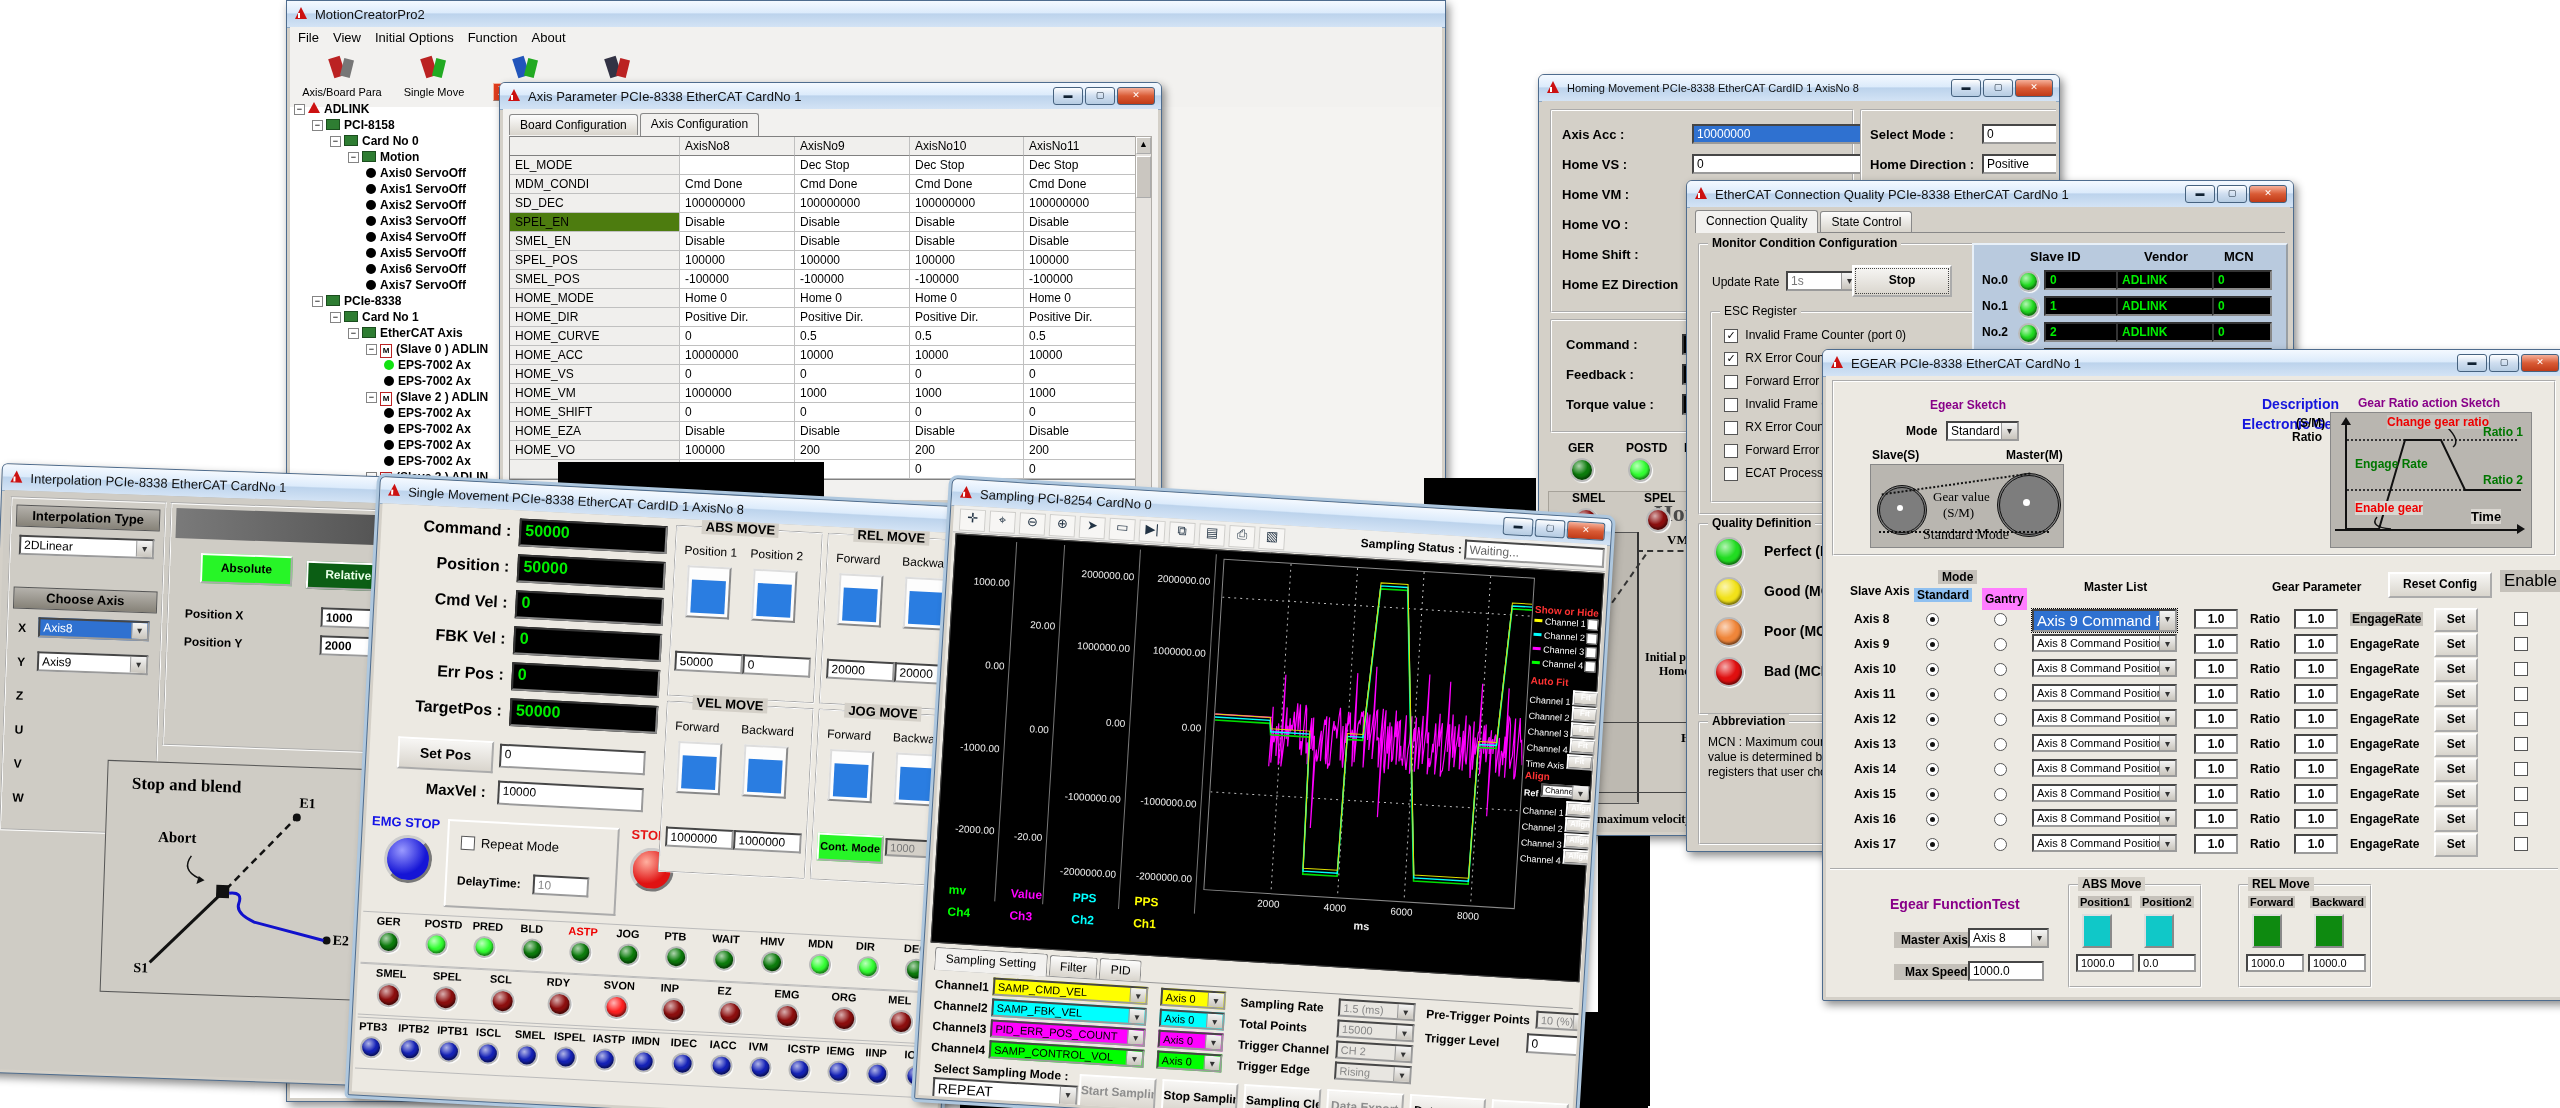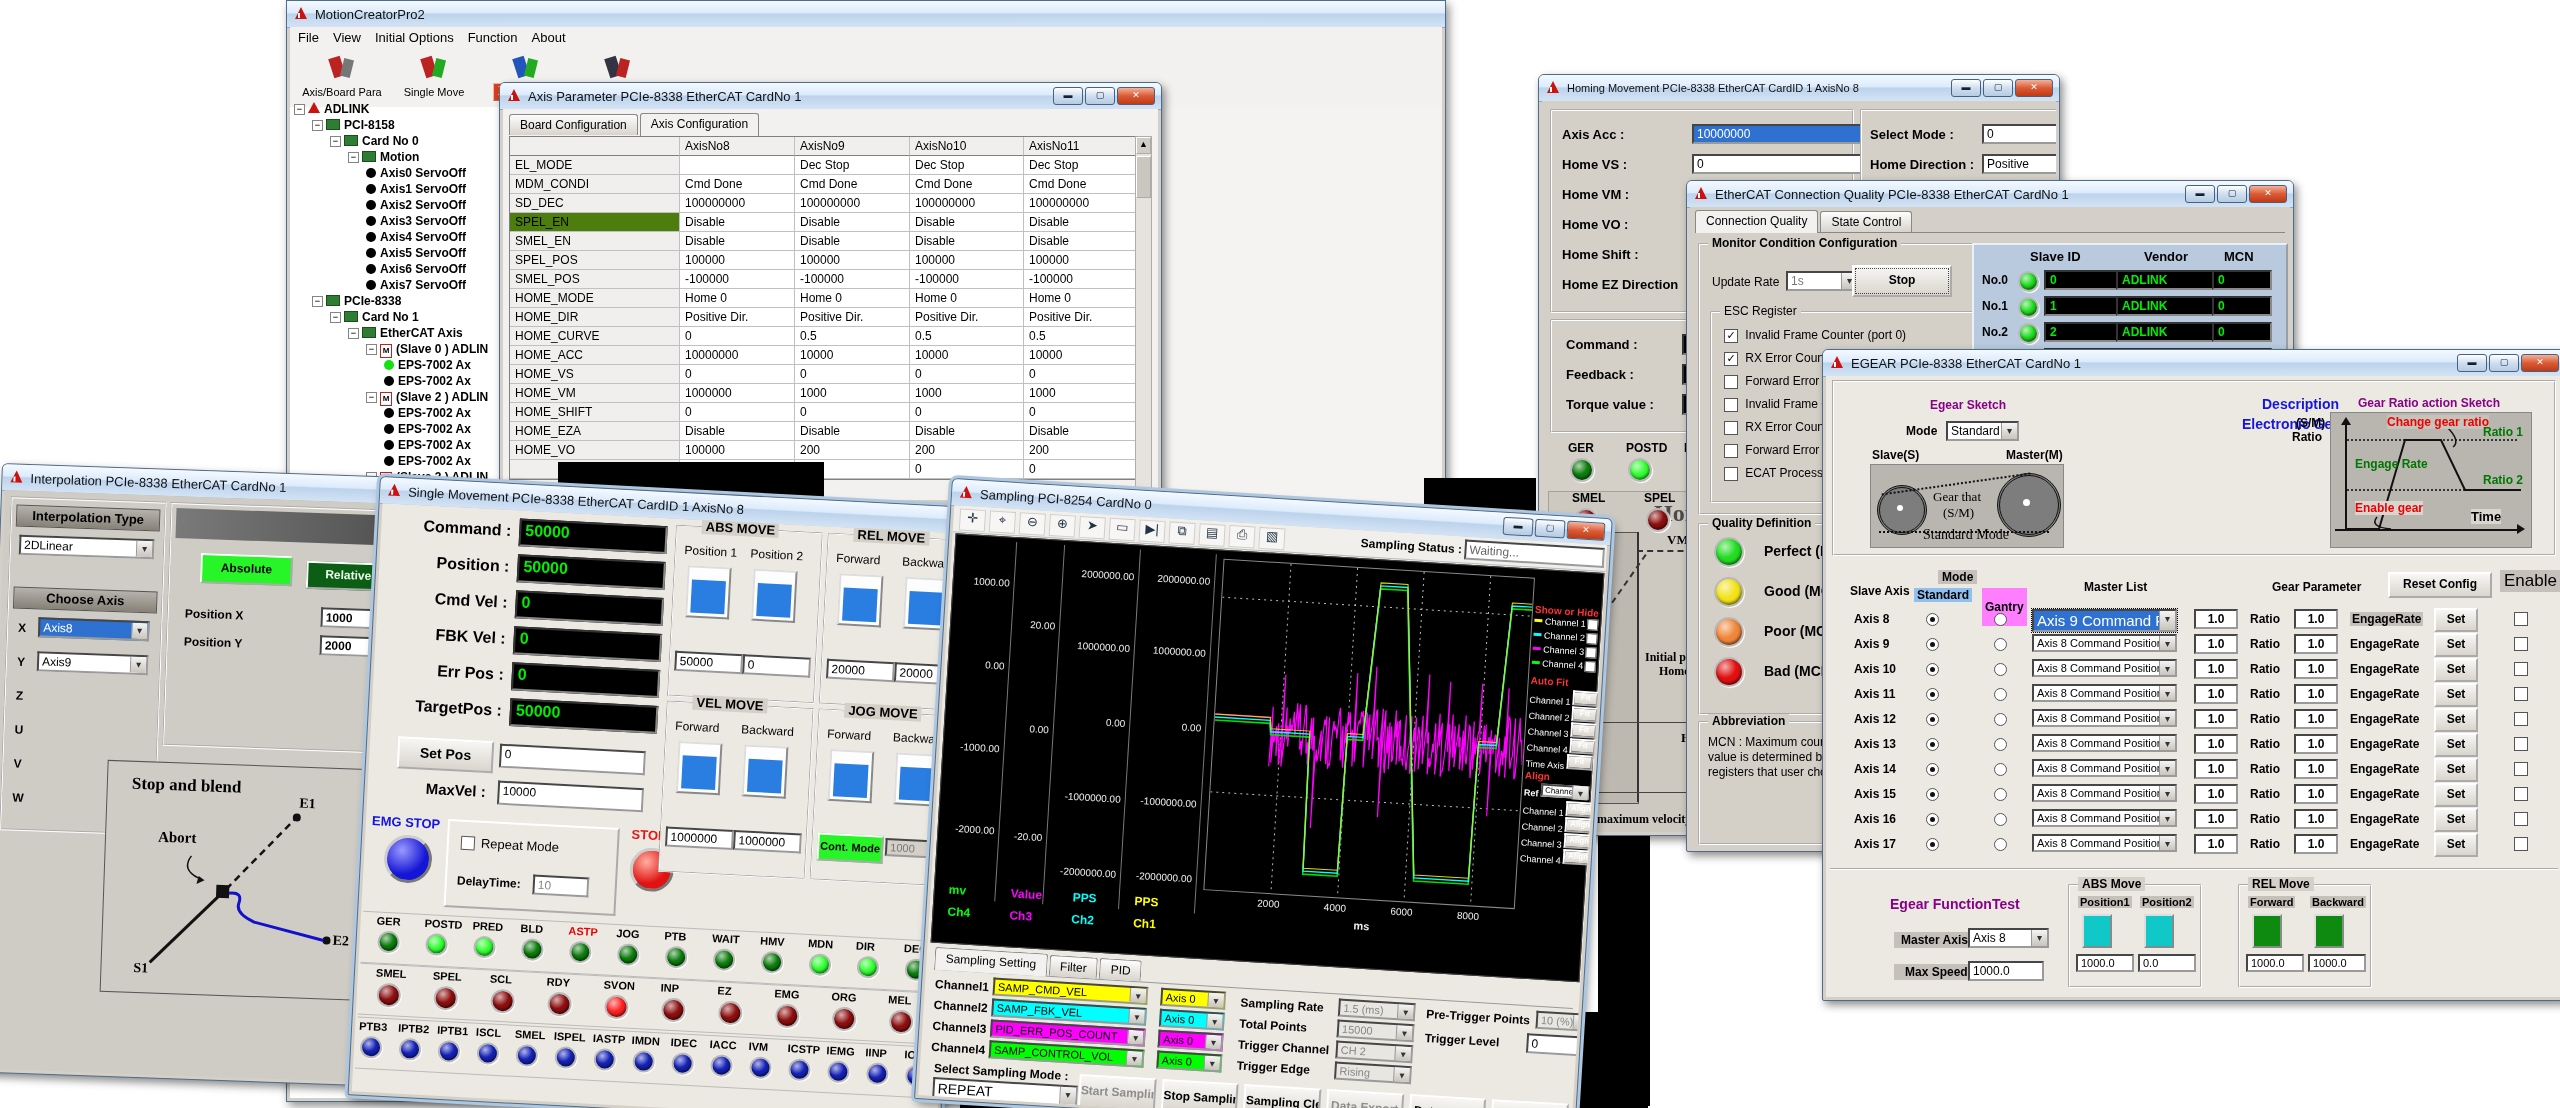--- a/index.html
+++ b/index.html
@@ -449,7 +449,7 @@
         <div class="abs" style="left:152px;top:34px;width:7px;height:7px;border-radius:50%;background:#fff;"></div>
         <div class="abs" style="left:10px;top:18px;width:150px;border-top:2px dotted #111;transform:rotate(-8deg);"></div>
         <div class="abs" style="left:8px;top:66px;width:170px;border-top:2px dotted #111;"></div>
-        <div class="abs" style="left:62px;top:24px;font-family:'Liberation Serif',serif;font-size:13px;">Gear that</div>
+        <div class="abs" style="left:62px;top:24px;font-family:'Liberation Serif',serif;font-size:13px;">Gear value</div>
         <div class="abs" style="left:72px;top:40px;font-family:'Liberation Serif',serif;font-size:13px;">(S/M)</div>
         <div class="abs" style="left:52px;top:62px;font-family:'Liberation Serif',serif;font-size:14px;">Standard Mode</div>
       </div>

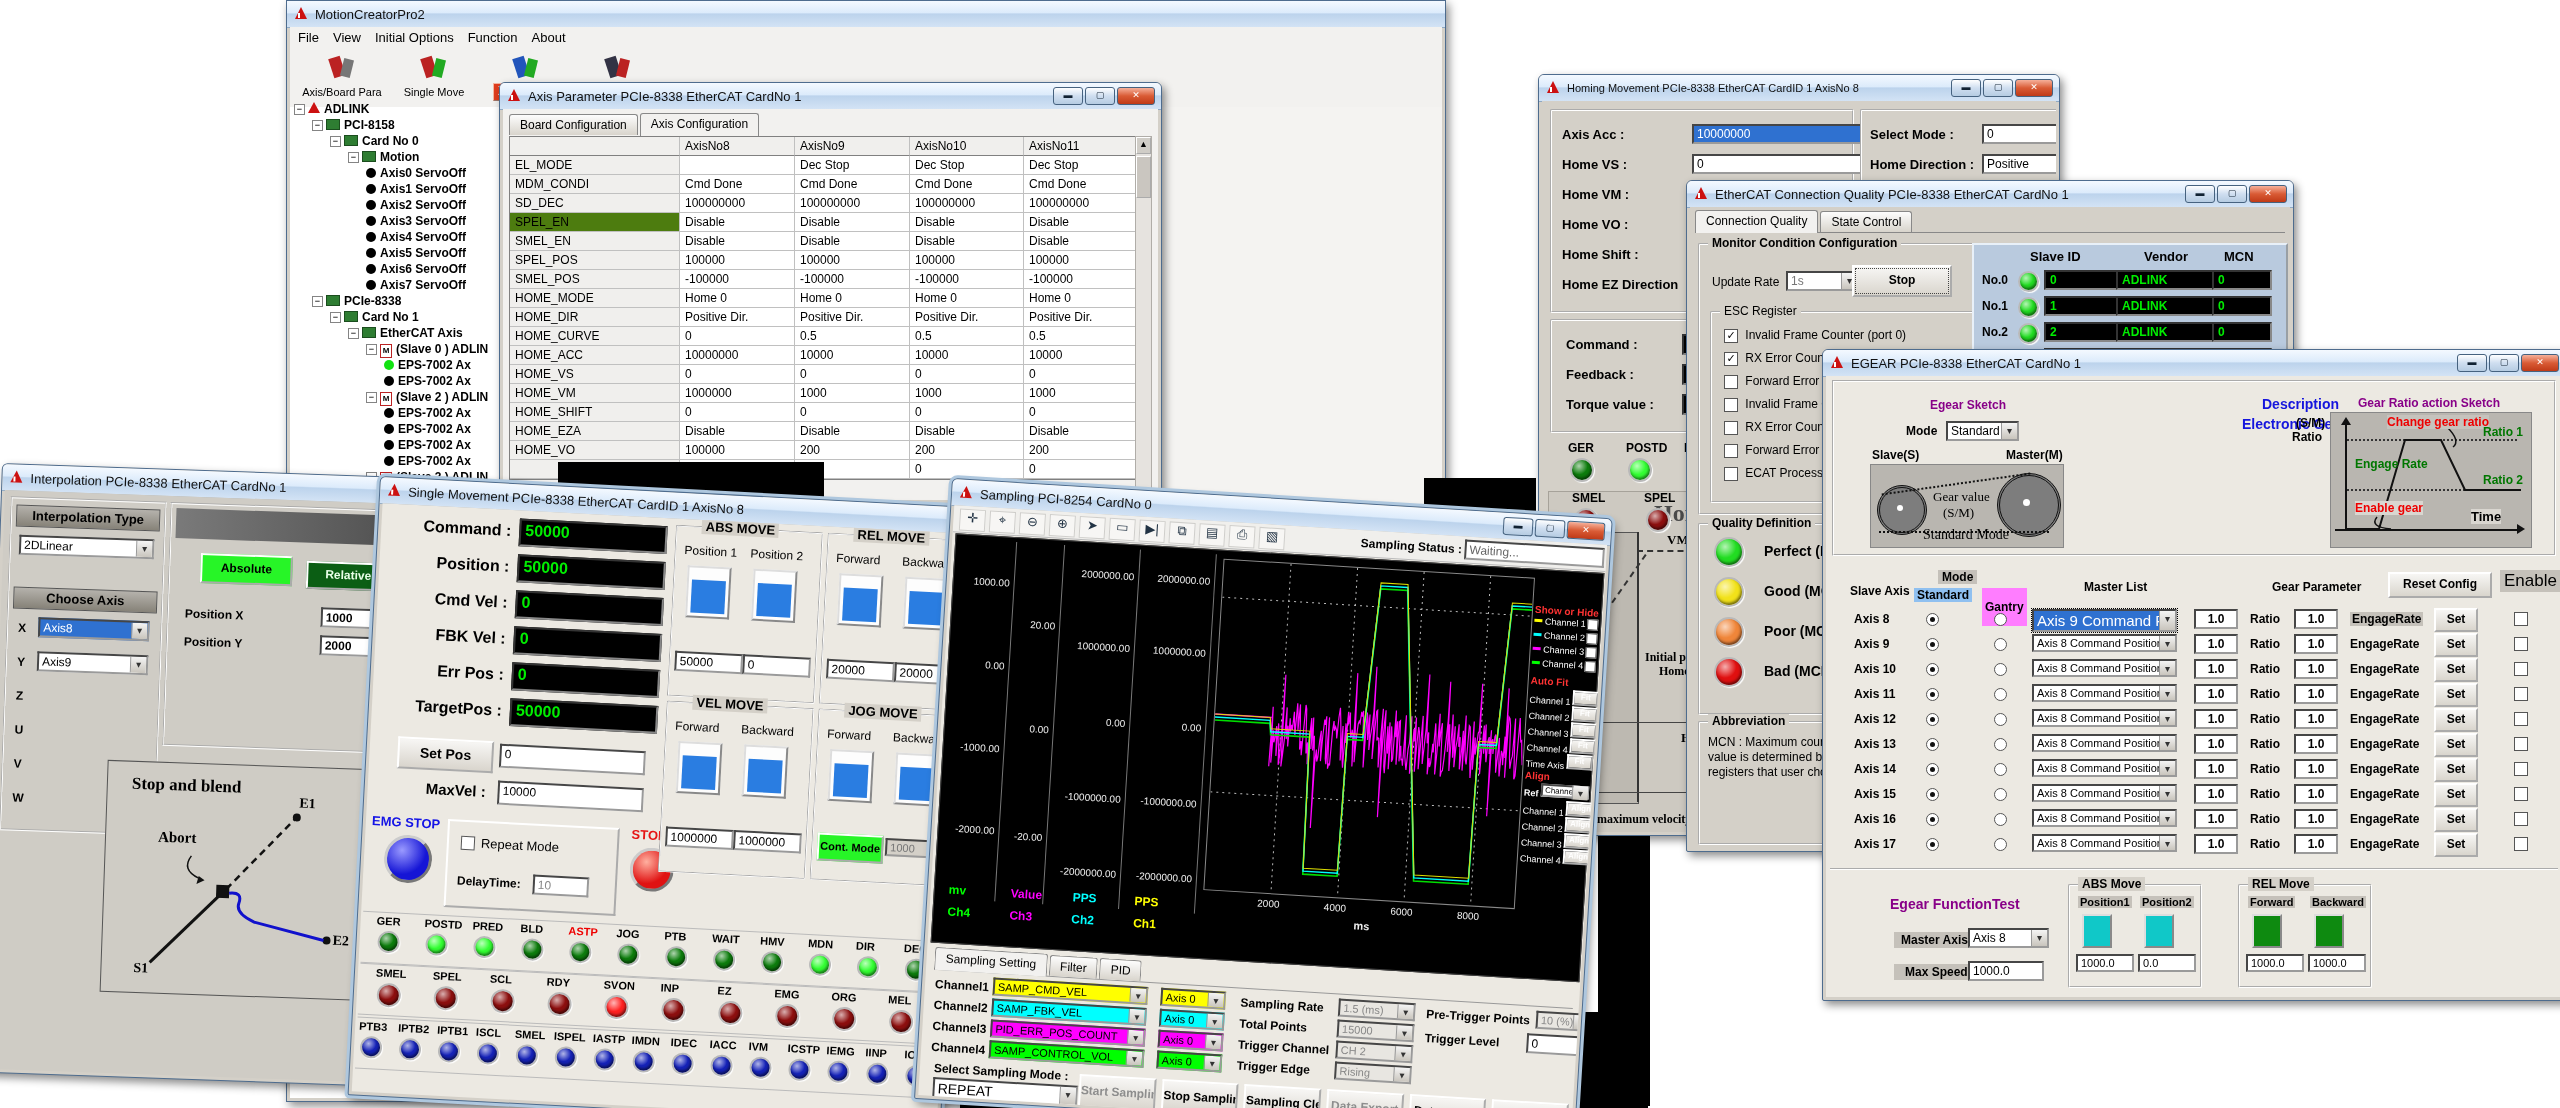--- a/index.html
+++ b/index.html
@@ -482,7 +482,7 @@
         <span class="blab" style="left: 18px; top: 28px;">Slave Axis</span>
         <span class="blab" style="left: 106px; top: 14px; background: rgb(197, 193, 186); padding: 0px 4px;">Mode</span>
         <span class="blab" style="left: 82px; top: 32px; background: rgb(143, 192, 240); padding: 0px 3px;">Standard</span>
-        <span class="blab" style="left: 150px; top: 32px; background: rgb(255, 125, 255); padding: 12px 3px;">Gantry</span>
+        <span class="blab" style="left: 150px; top: 32px; background: rgb(255, 125, 255); padding: 4px 3px;">Gantry</span>
         <span class="blab" style="left: 252px; top: 24px;">Master List</span>
         <span class="blab" style="left: 440px; top: 24px;">Gear Parameter</span>
         <span class="btn" style="left: 556px; top: 16px; width: 100px; height: 22px; line-height: 20px; font-weight: bold;">Reset Config</span>

